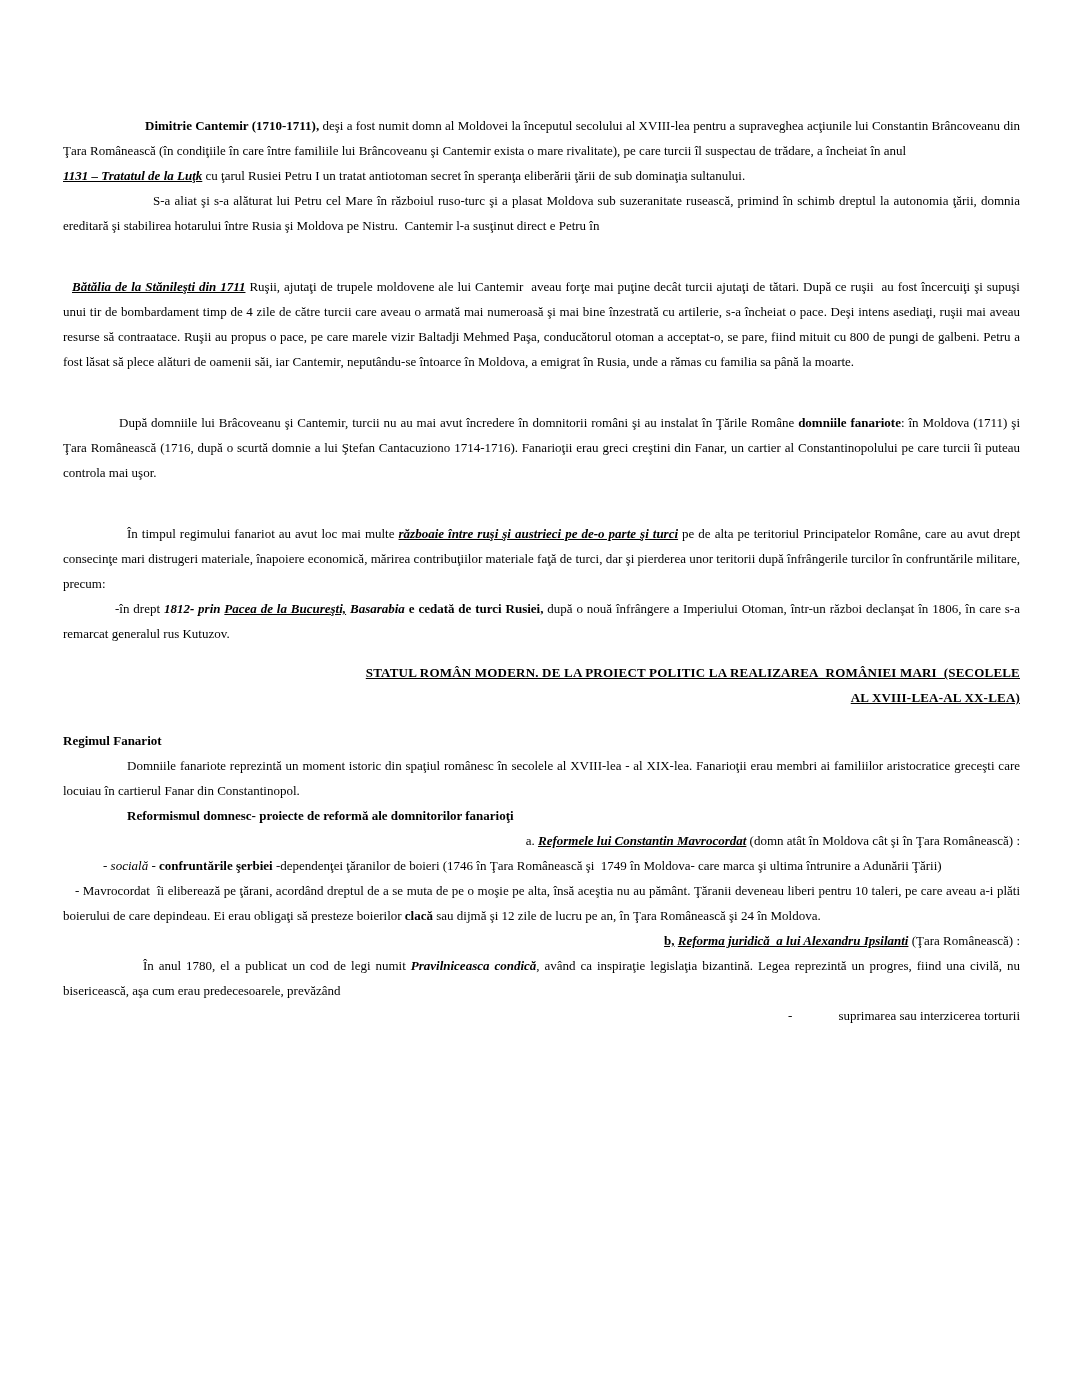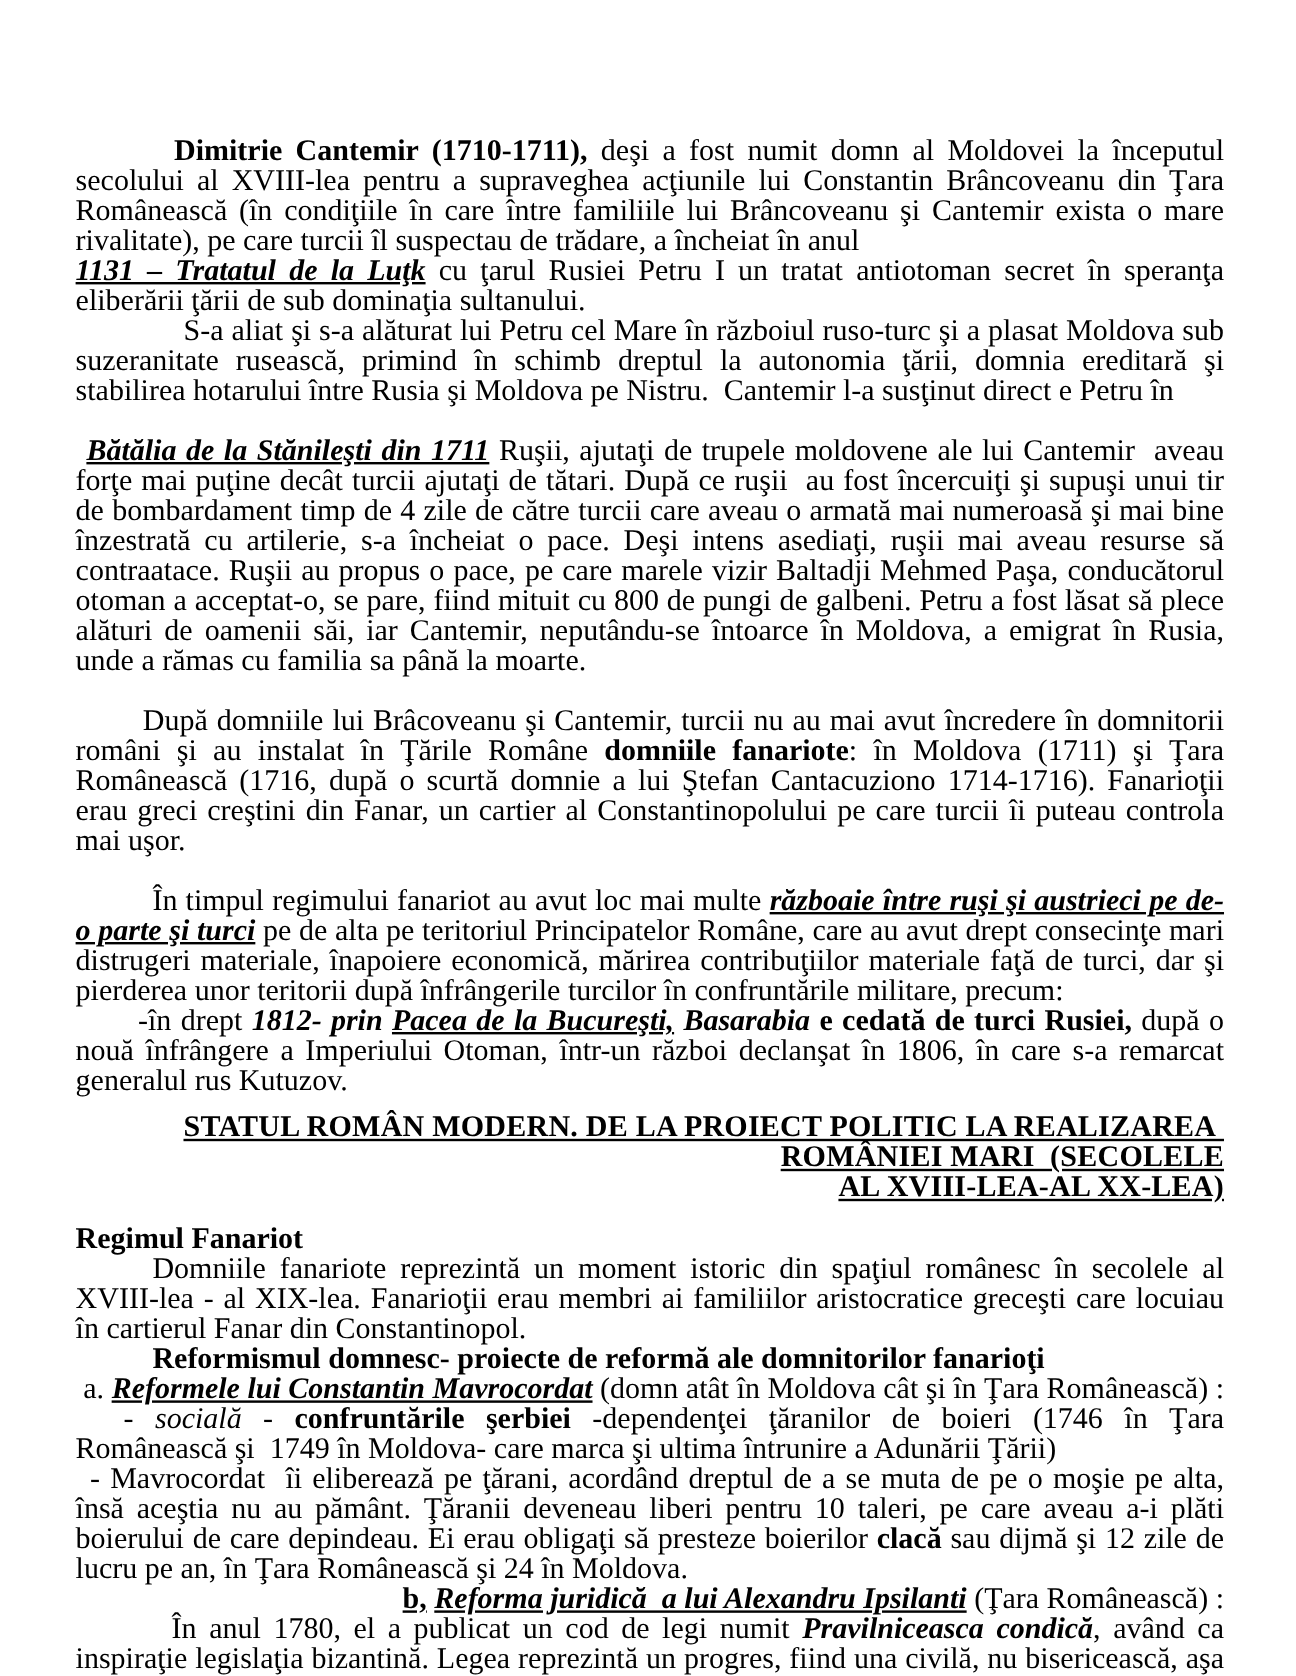--- a/index.html
+++ b/index.html
@@ -10,7 +10,7 @@
     background: #ffffff;
     overflow: hidden;
     font-family: "Liberation Serif", serif;
-    font-size: 25px;
+    font-size: 13px;
     line-height: 25px;
     color: #000000;
   }

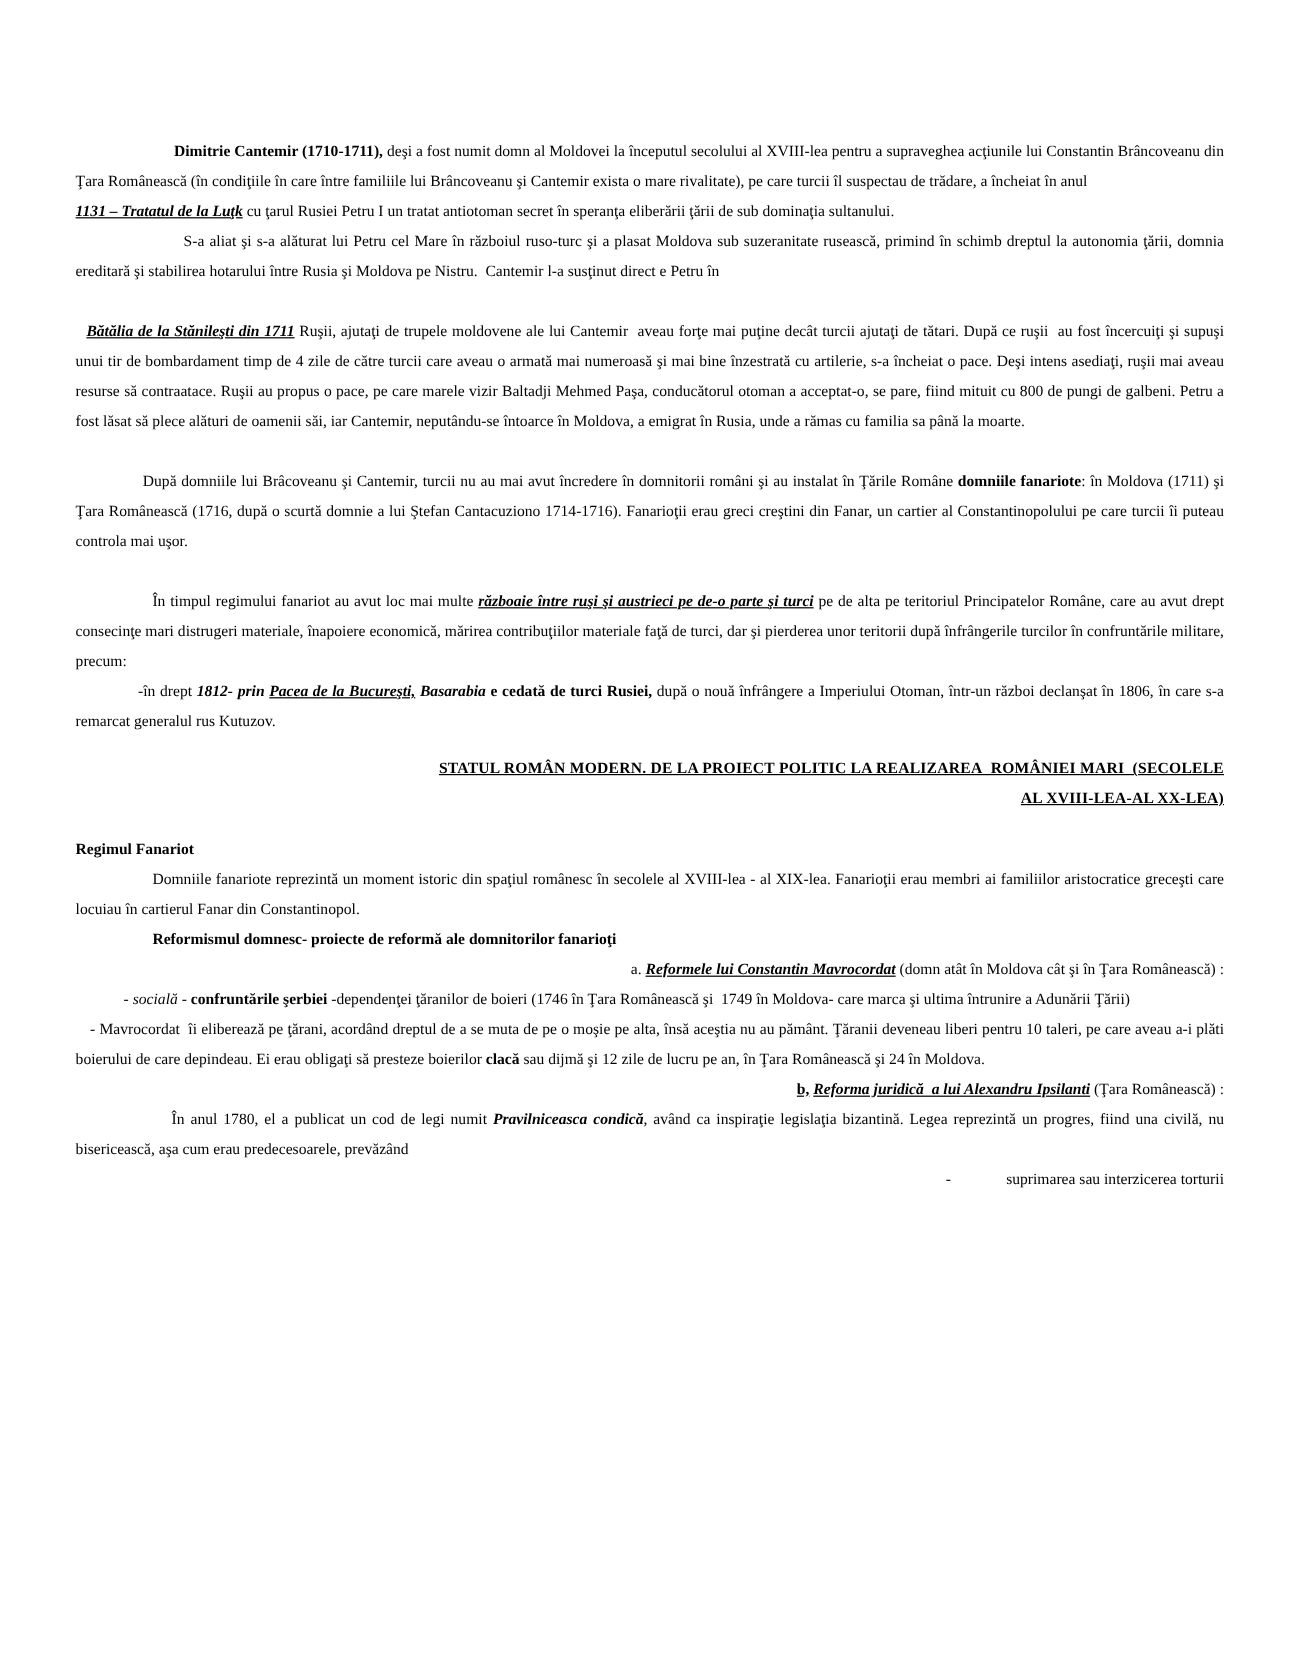--- a/index.html
+++ b/index.html
@@ -34,7 +34,7 @@
   .ind9  { text-indent: 9px; }
   .ind8  { text-indent: 8px; }
   
-  .gap    { margin-top: 25px; }
+  .gap    { margin-top: 36px; }
   .gap18  { margin-top: 18px; }
   .heading {
     margin-top: 14px;

